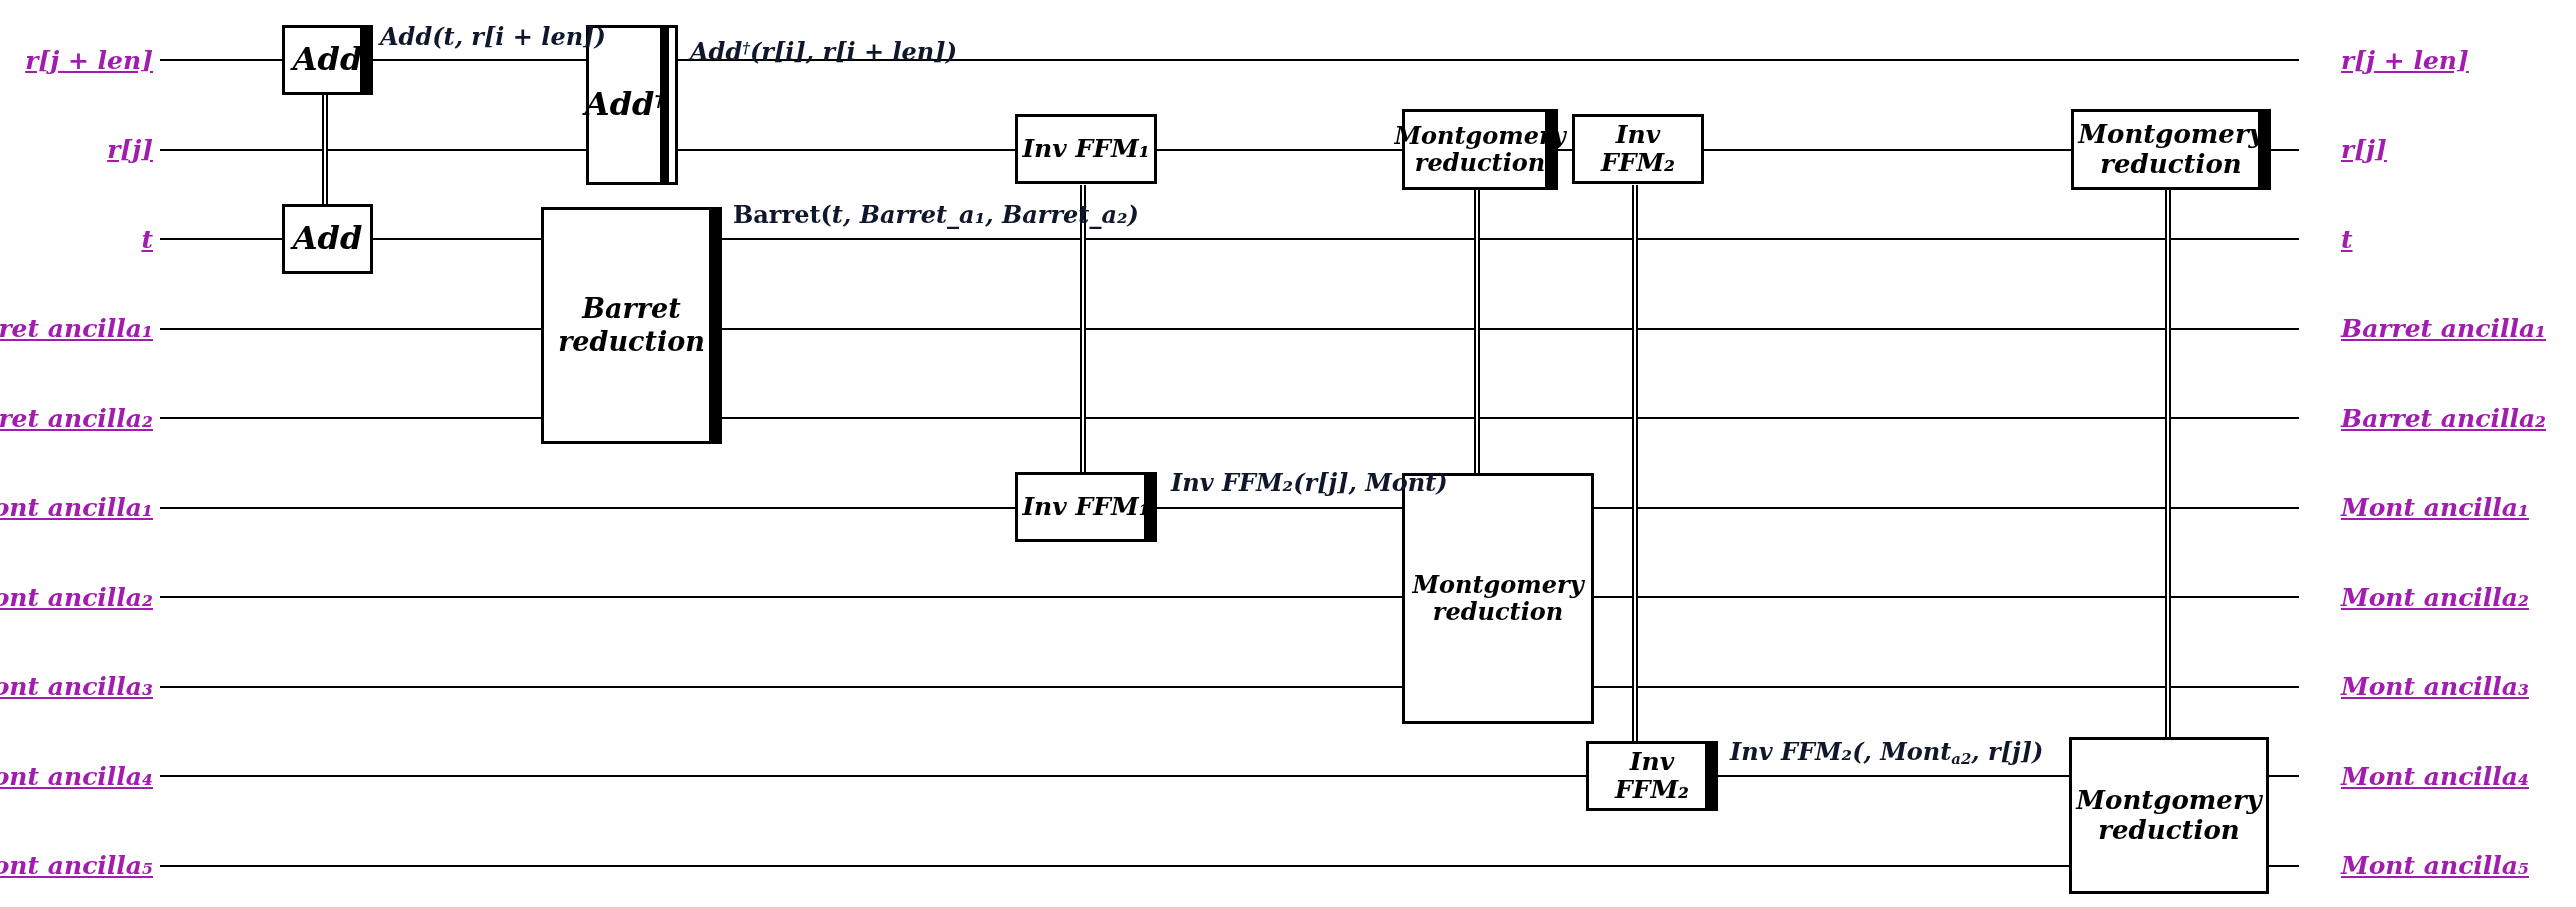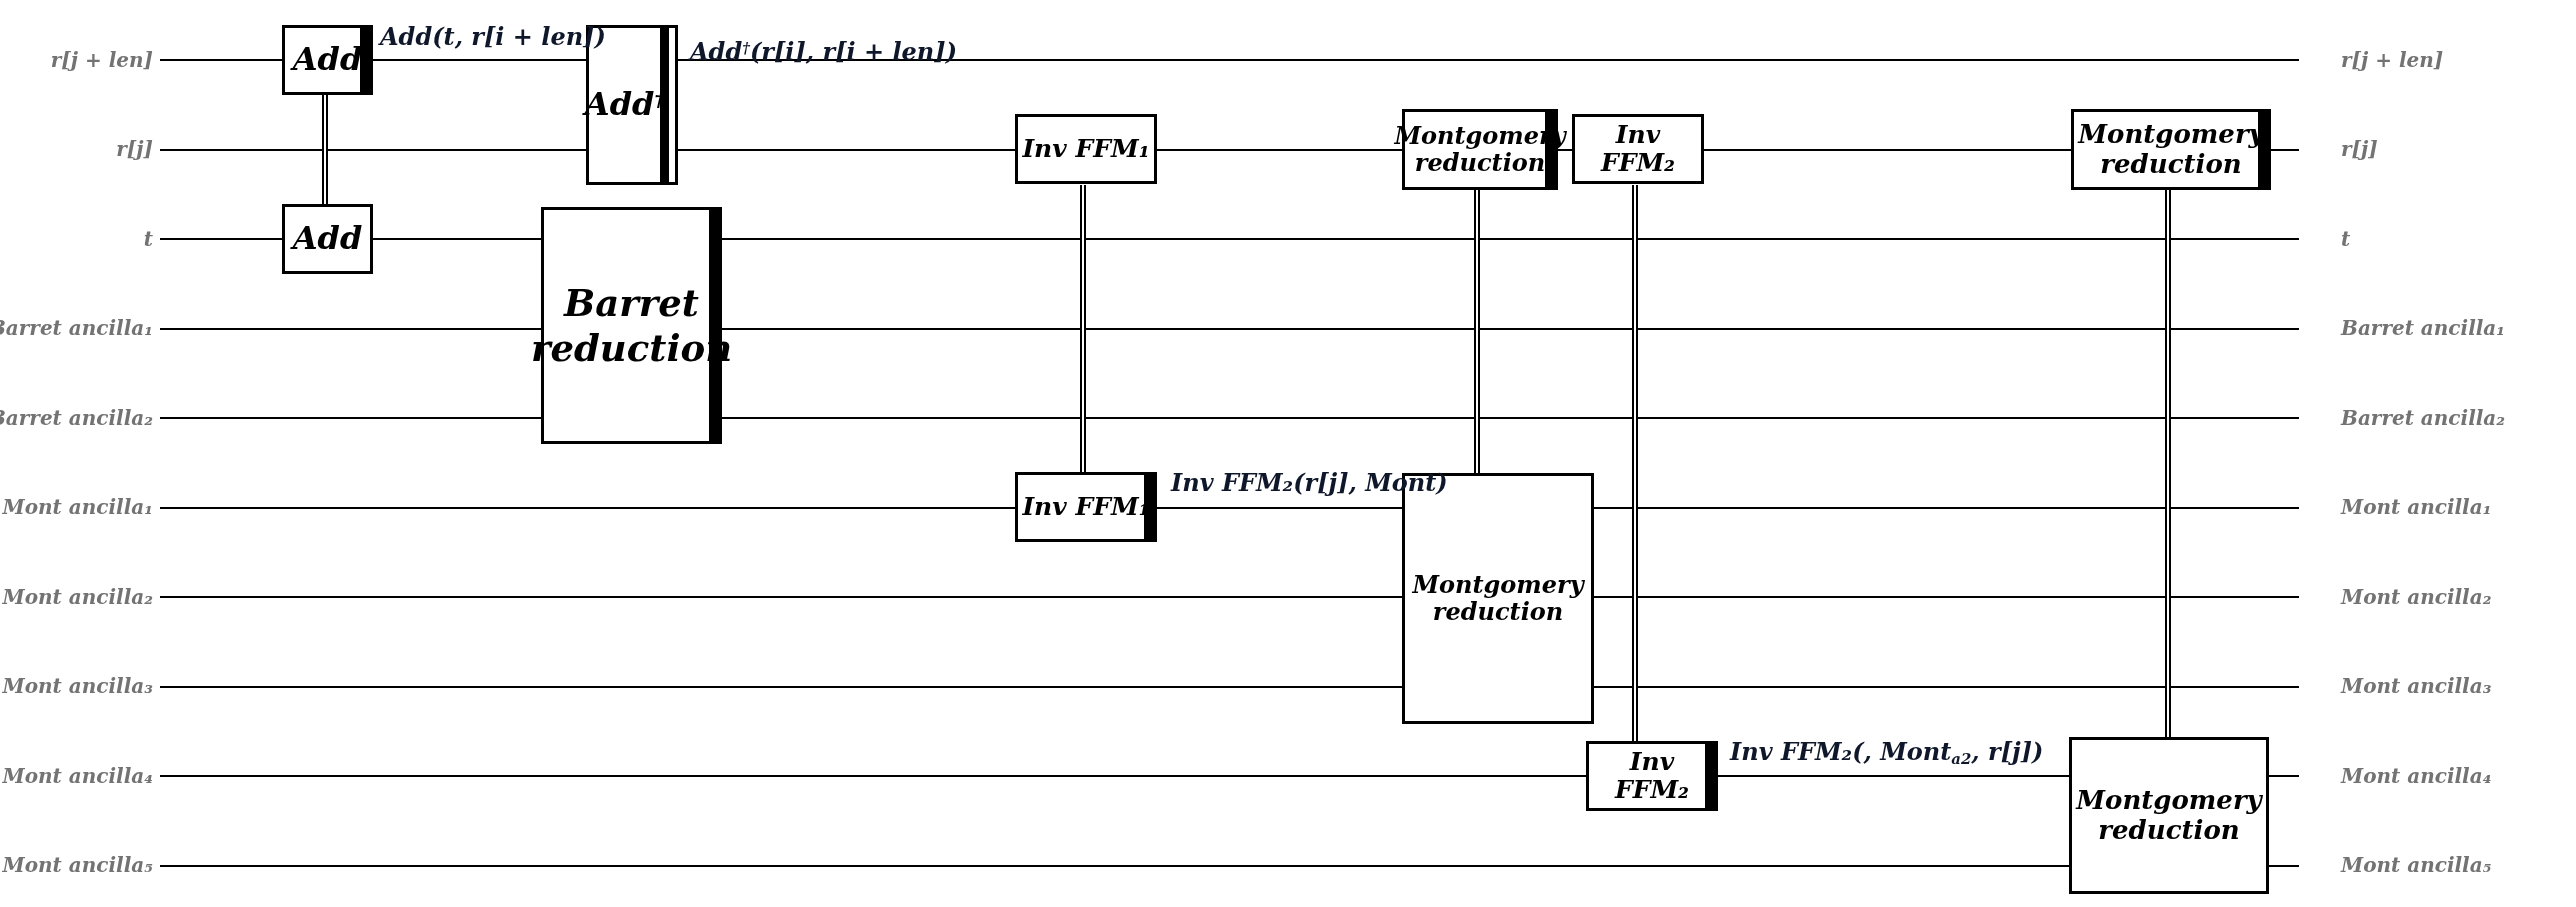--- a/index.html
+++ b/index.html
@@ -10,7 +10,7 @@
   .wire{position:absolute;left:160px;width:2139px;height:2.4px;background:#000;}
 
   .wlabel{position:absolute;height:48px;display:flex;align-items:center;
-          font-style:italic;font-weight:600;font-size:20px;color:#737373;white-space:nowrap;}
+          font-style:italic;font-weight:600;font-size:25px;color:#a21caf;white-space:nowrap;text-decoration:underline;}
   .wlabel.left{left:0;width:153px;justify-content:flex-end;}
   .wlabel.right{left:2341px;justify-content:flex-start;}
 

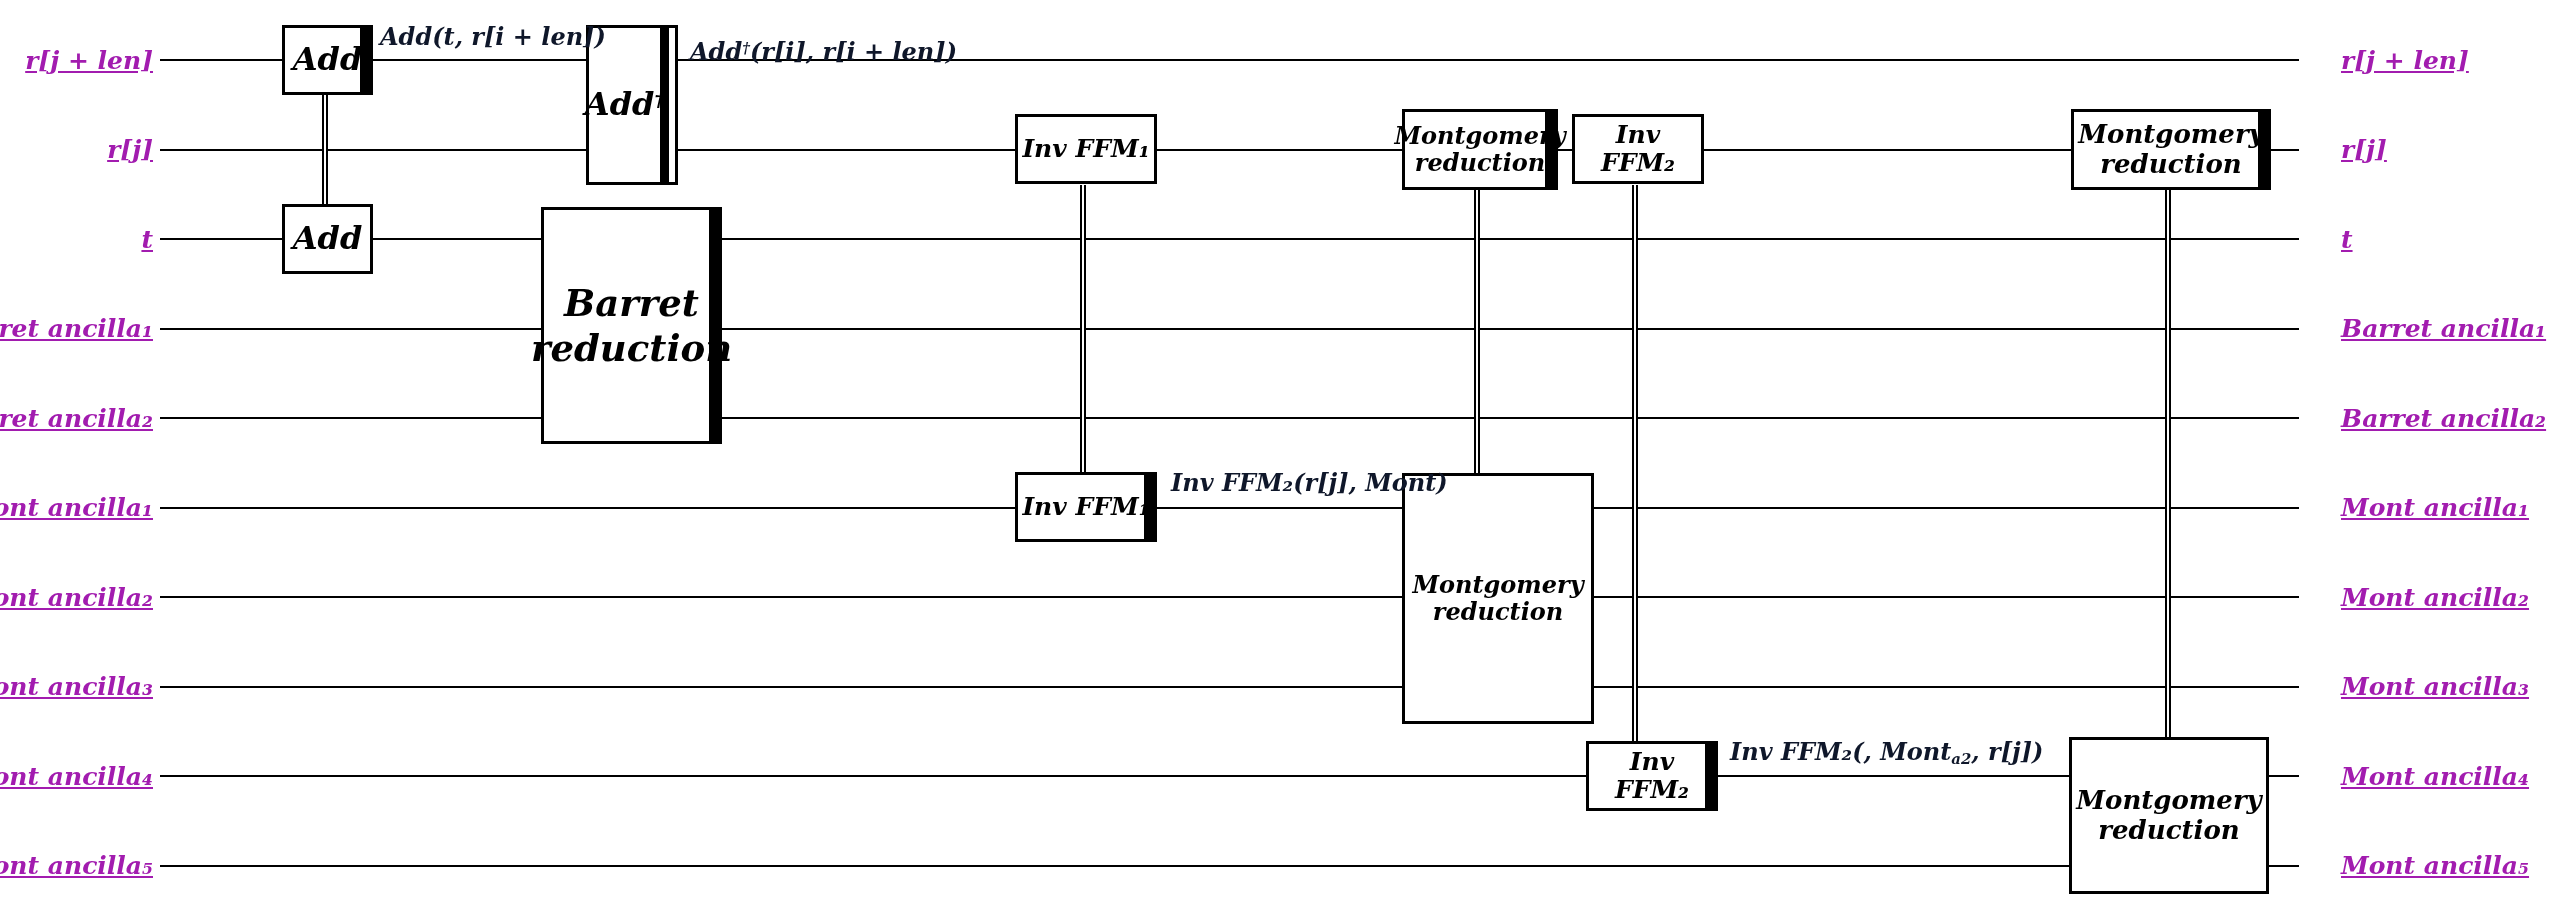--- a/index.html
+++ b/index.html
@@ -136,6 +136,9 @@
     <span>Add</span><sup class="sp">†</sup><span>(r[i], r[i + len])</span>
   </div>
 
+  <div class="ann" style="left:733px;top:200px">
+    <span class="roman">Barret(</span><span>t, Barret_a₁, Barret_a₂)</span>
+  </div>
 
   <div class="ann" style="left:1171px;top:468px">Inv FFM₂(r[j], Mont)</div>
 

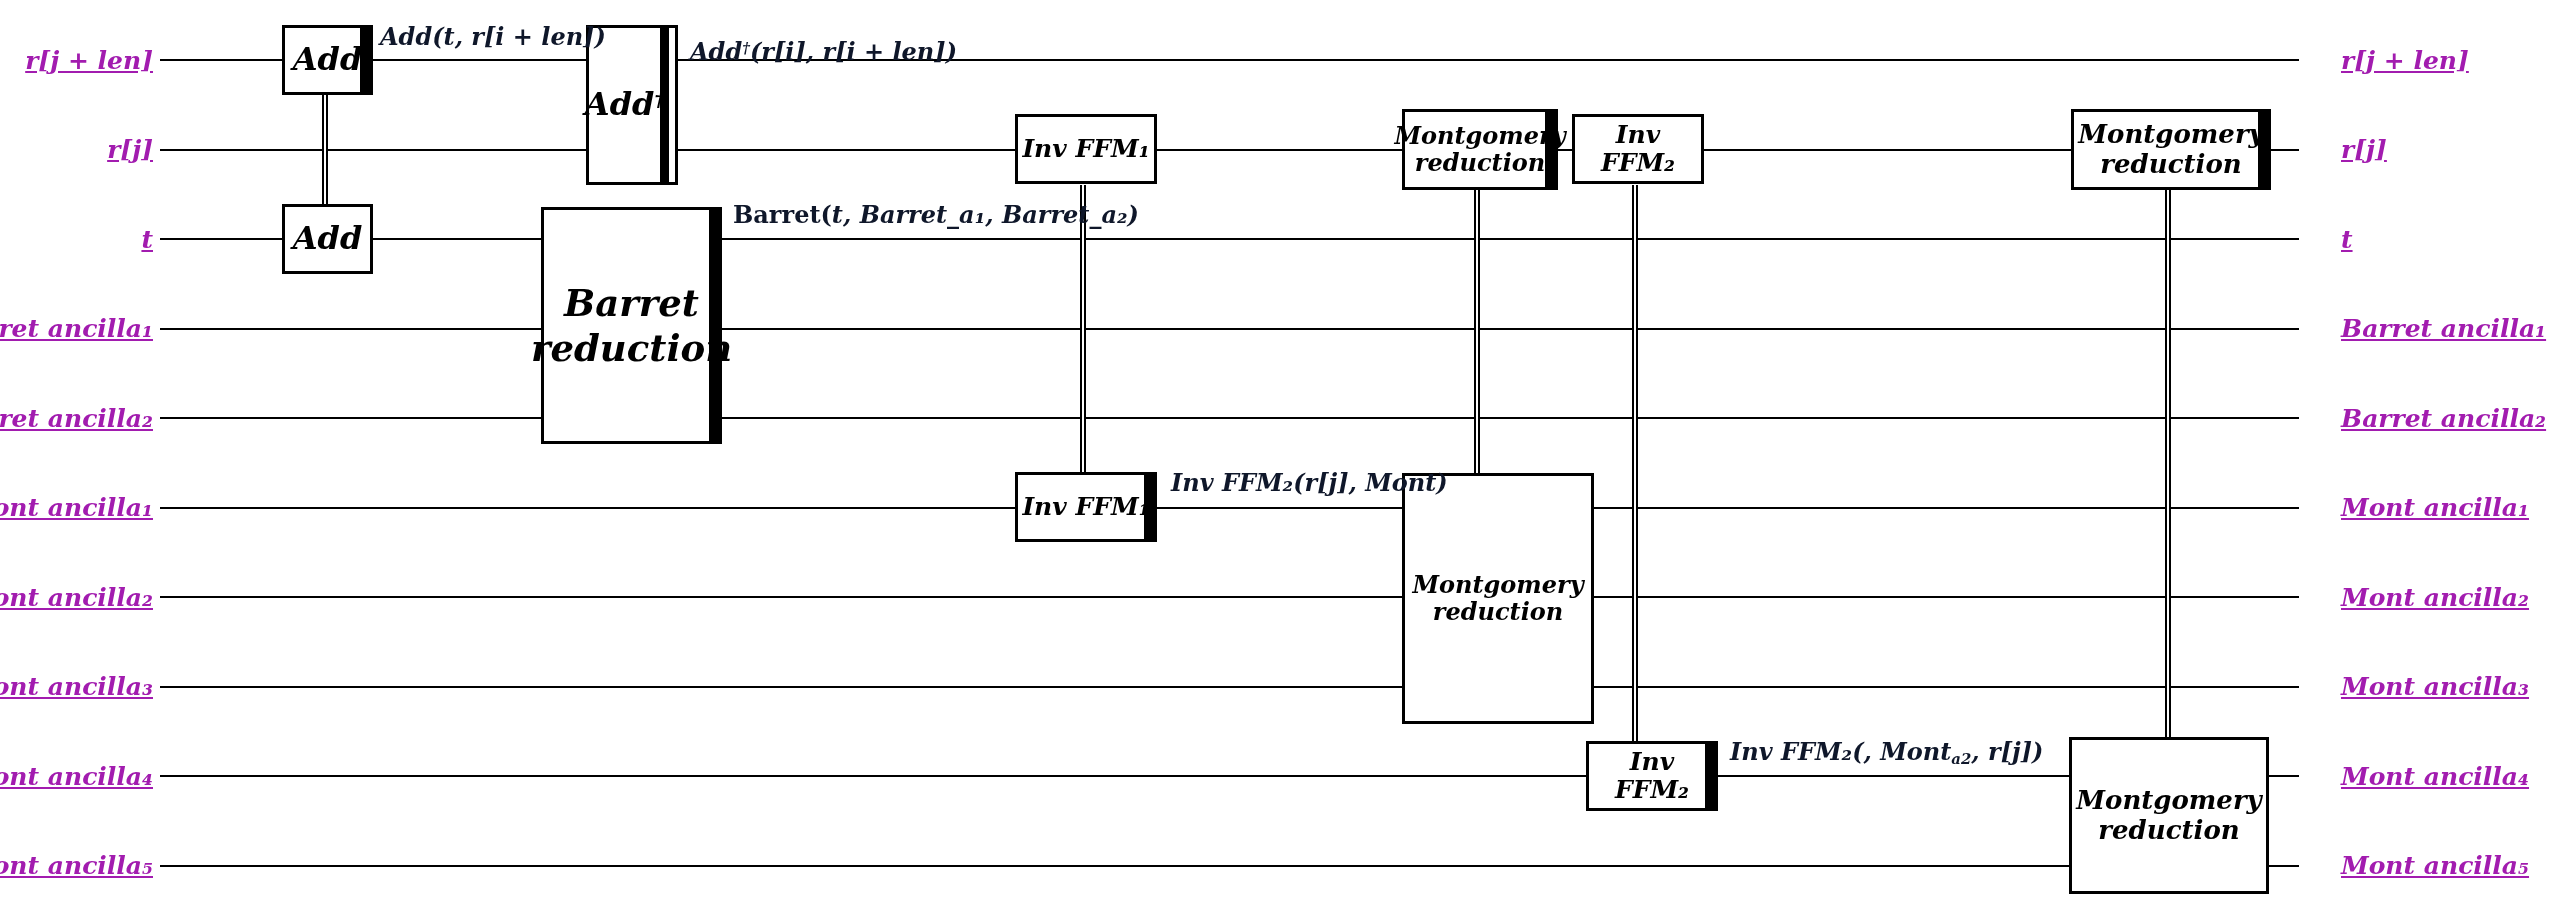--- a/index.html
+++ b/index.html
@@ -24,7 +24,7 @@
 
   .f-add{font-size:32px;}
   .f-iffm{font-size:25px;}
-  .f-barret{font-size:37px;line-height:1.2;}
+  .f-barret{font-size:27px;line-height:1.2;}
   .f-mont{font-size:24px;}
   .f-montR{font-size:26px;}
 

